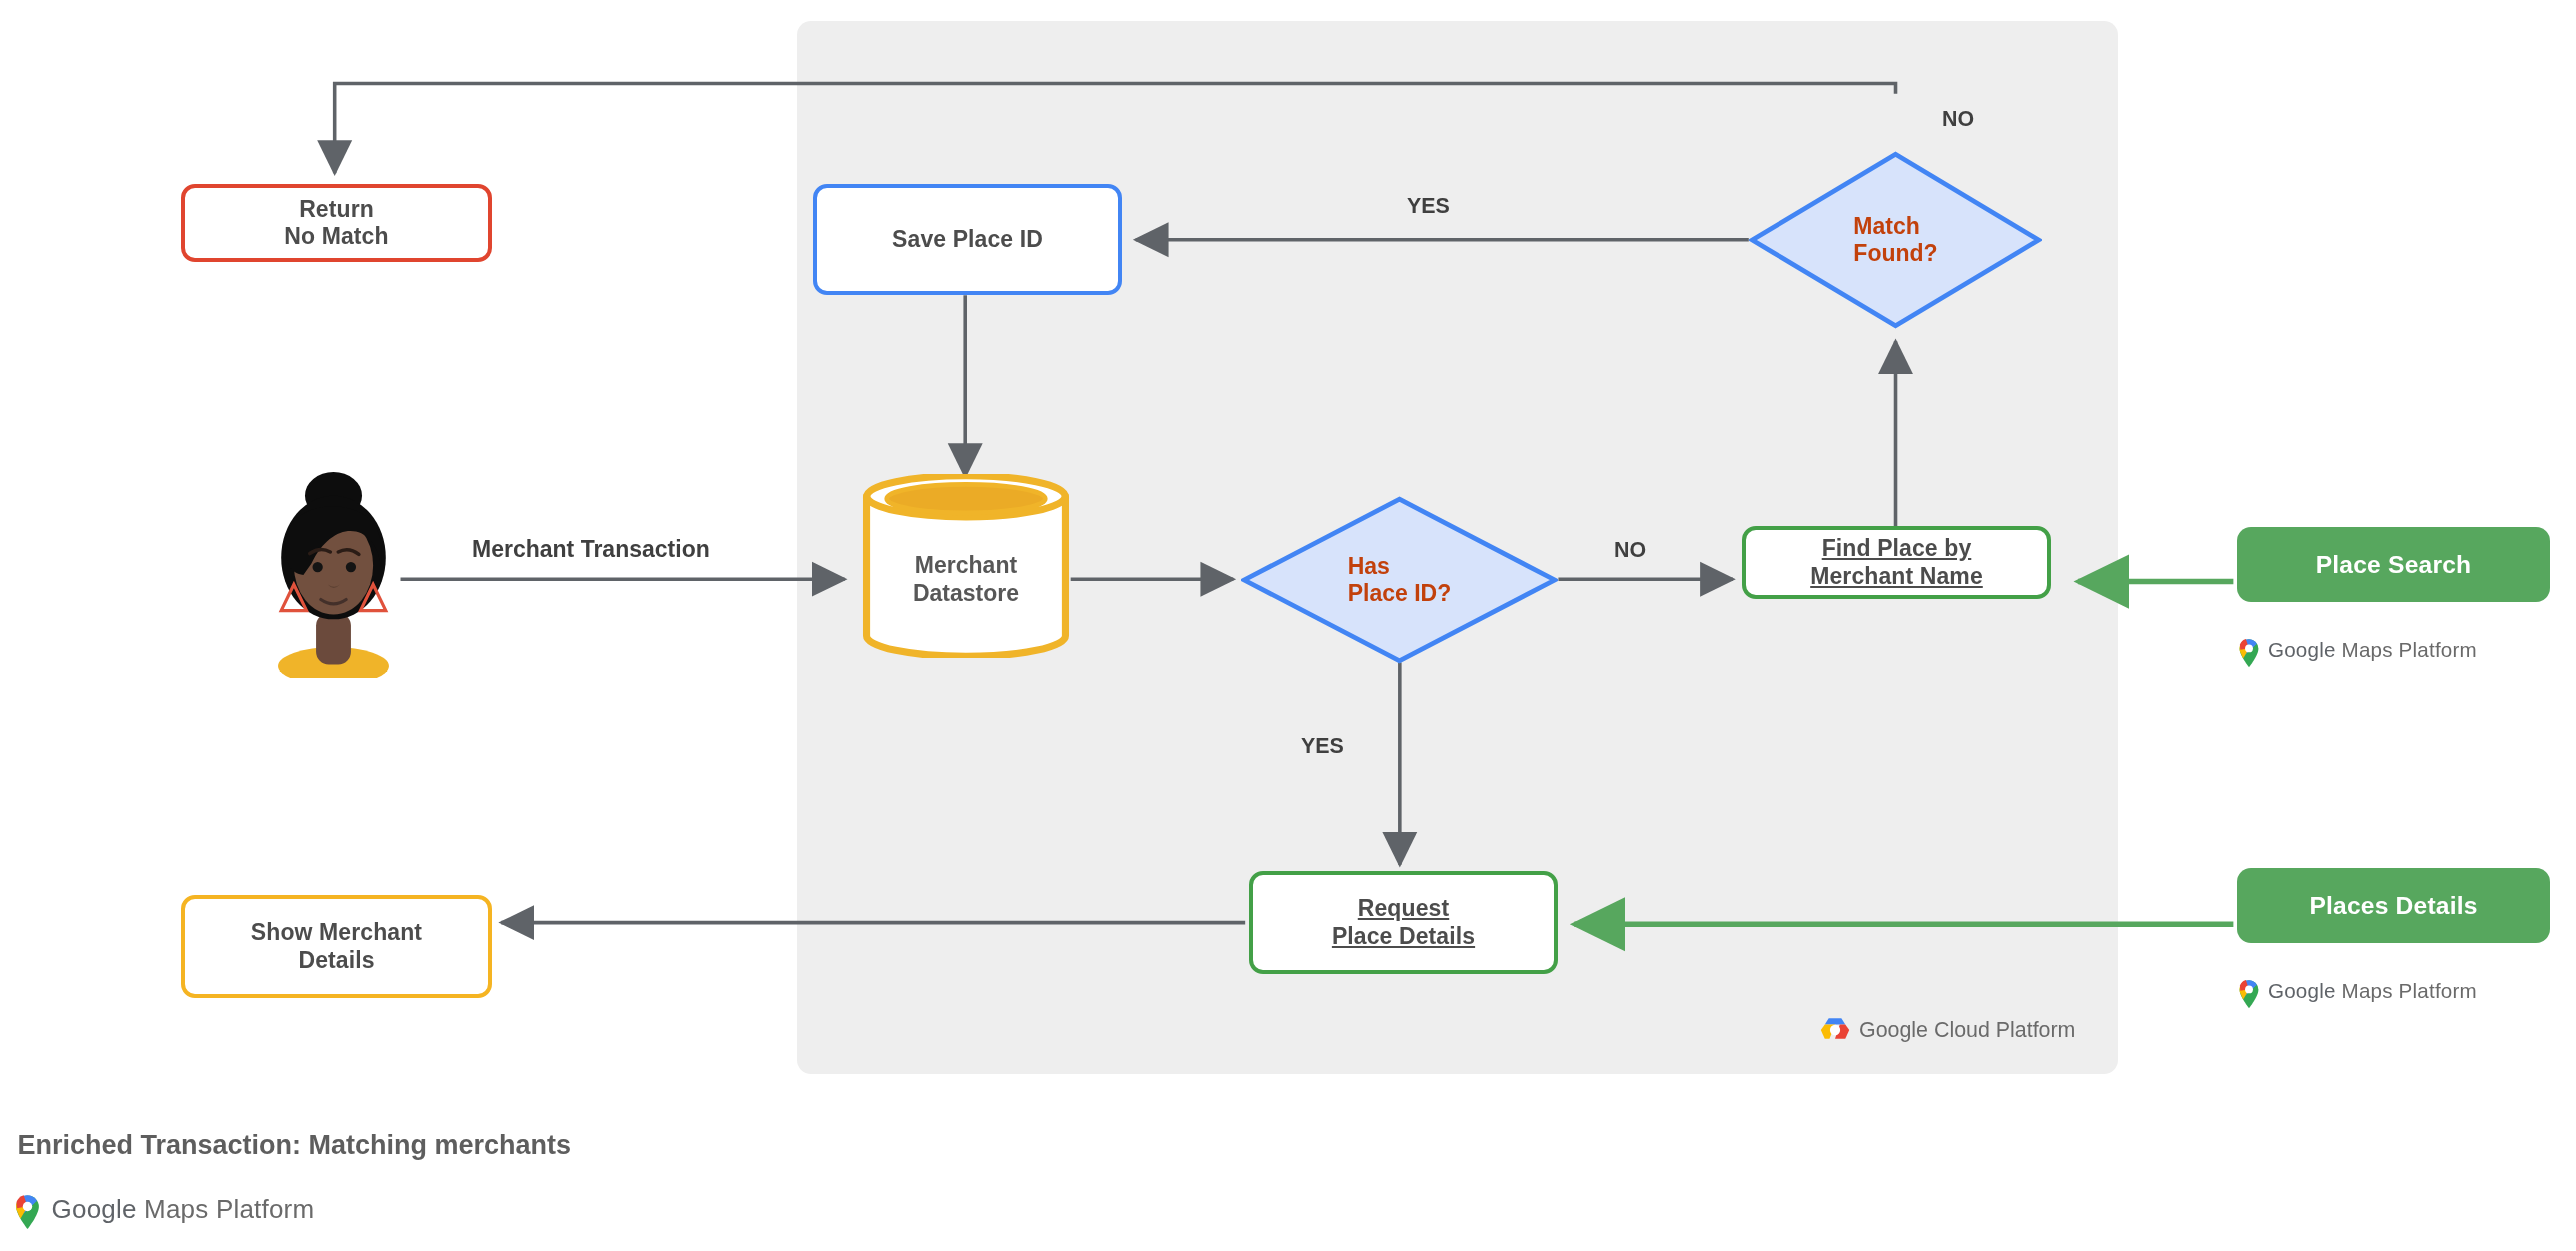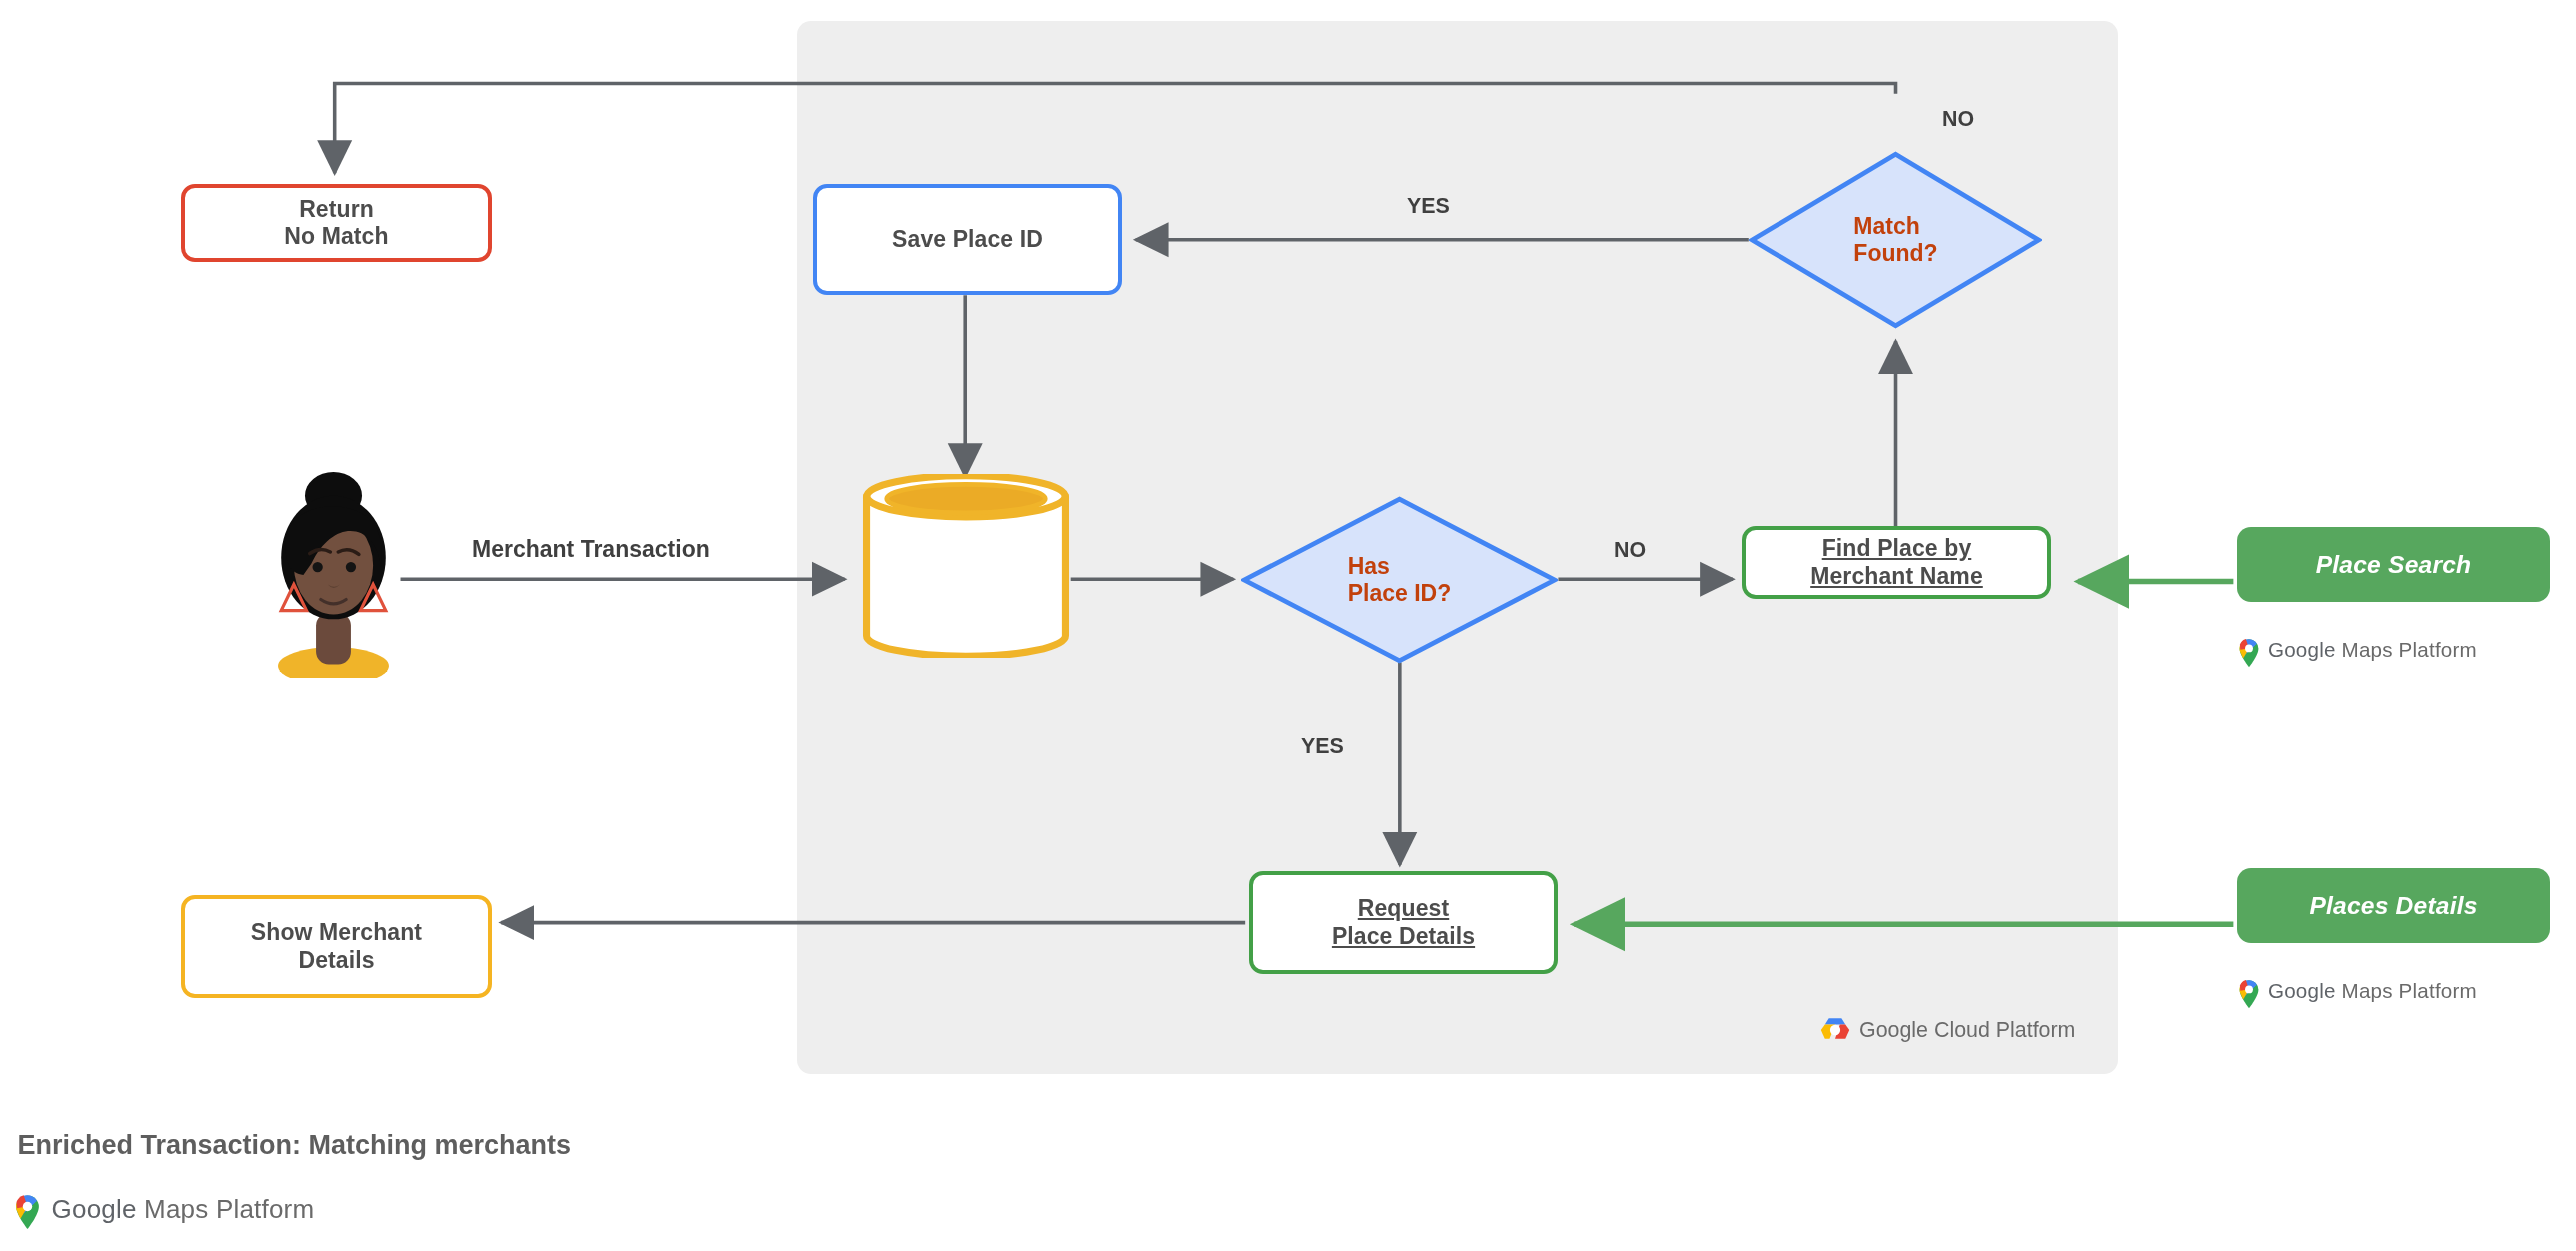--- a/index.html
+++ b/index.html
@@ -182,6 +182,8 @@
       <ellipse cx="132.5" cy="28" rx="125" ry="26" fill="#ffffff" stroke="#f0b429" stroke-width="9"></ellipse>
       <ellipse cx="132.5" cy="31" rx="100" ry="18" fill="#ebab26" stroke="#f0b429" stroke-width="6"></ellipse>
     </svg>
+    <div class="clabel" style="font-size:23px;">Merchant
+Datastore</div>
   </div>
 
   <div class="diamond-wrap" style="left:1241px;top:496px;width:317px;height:168px;">

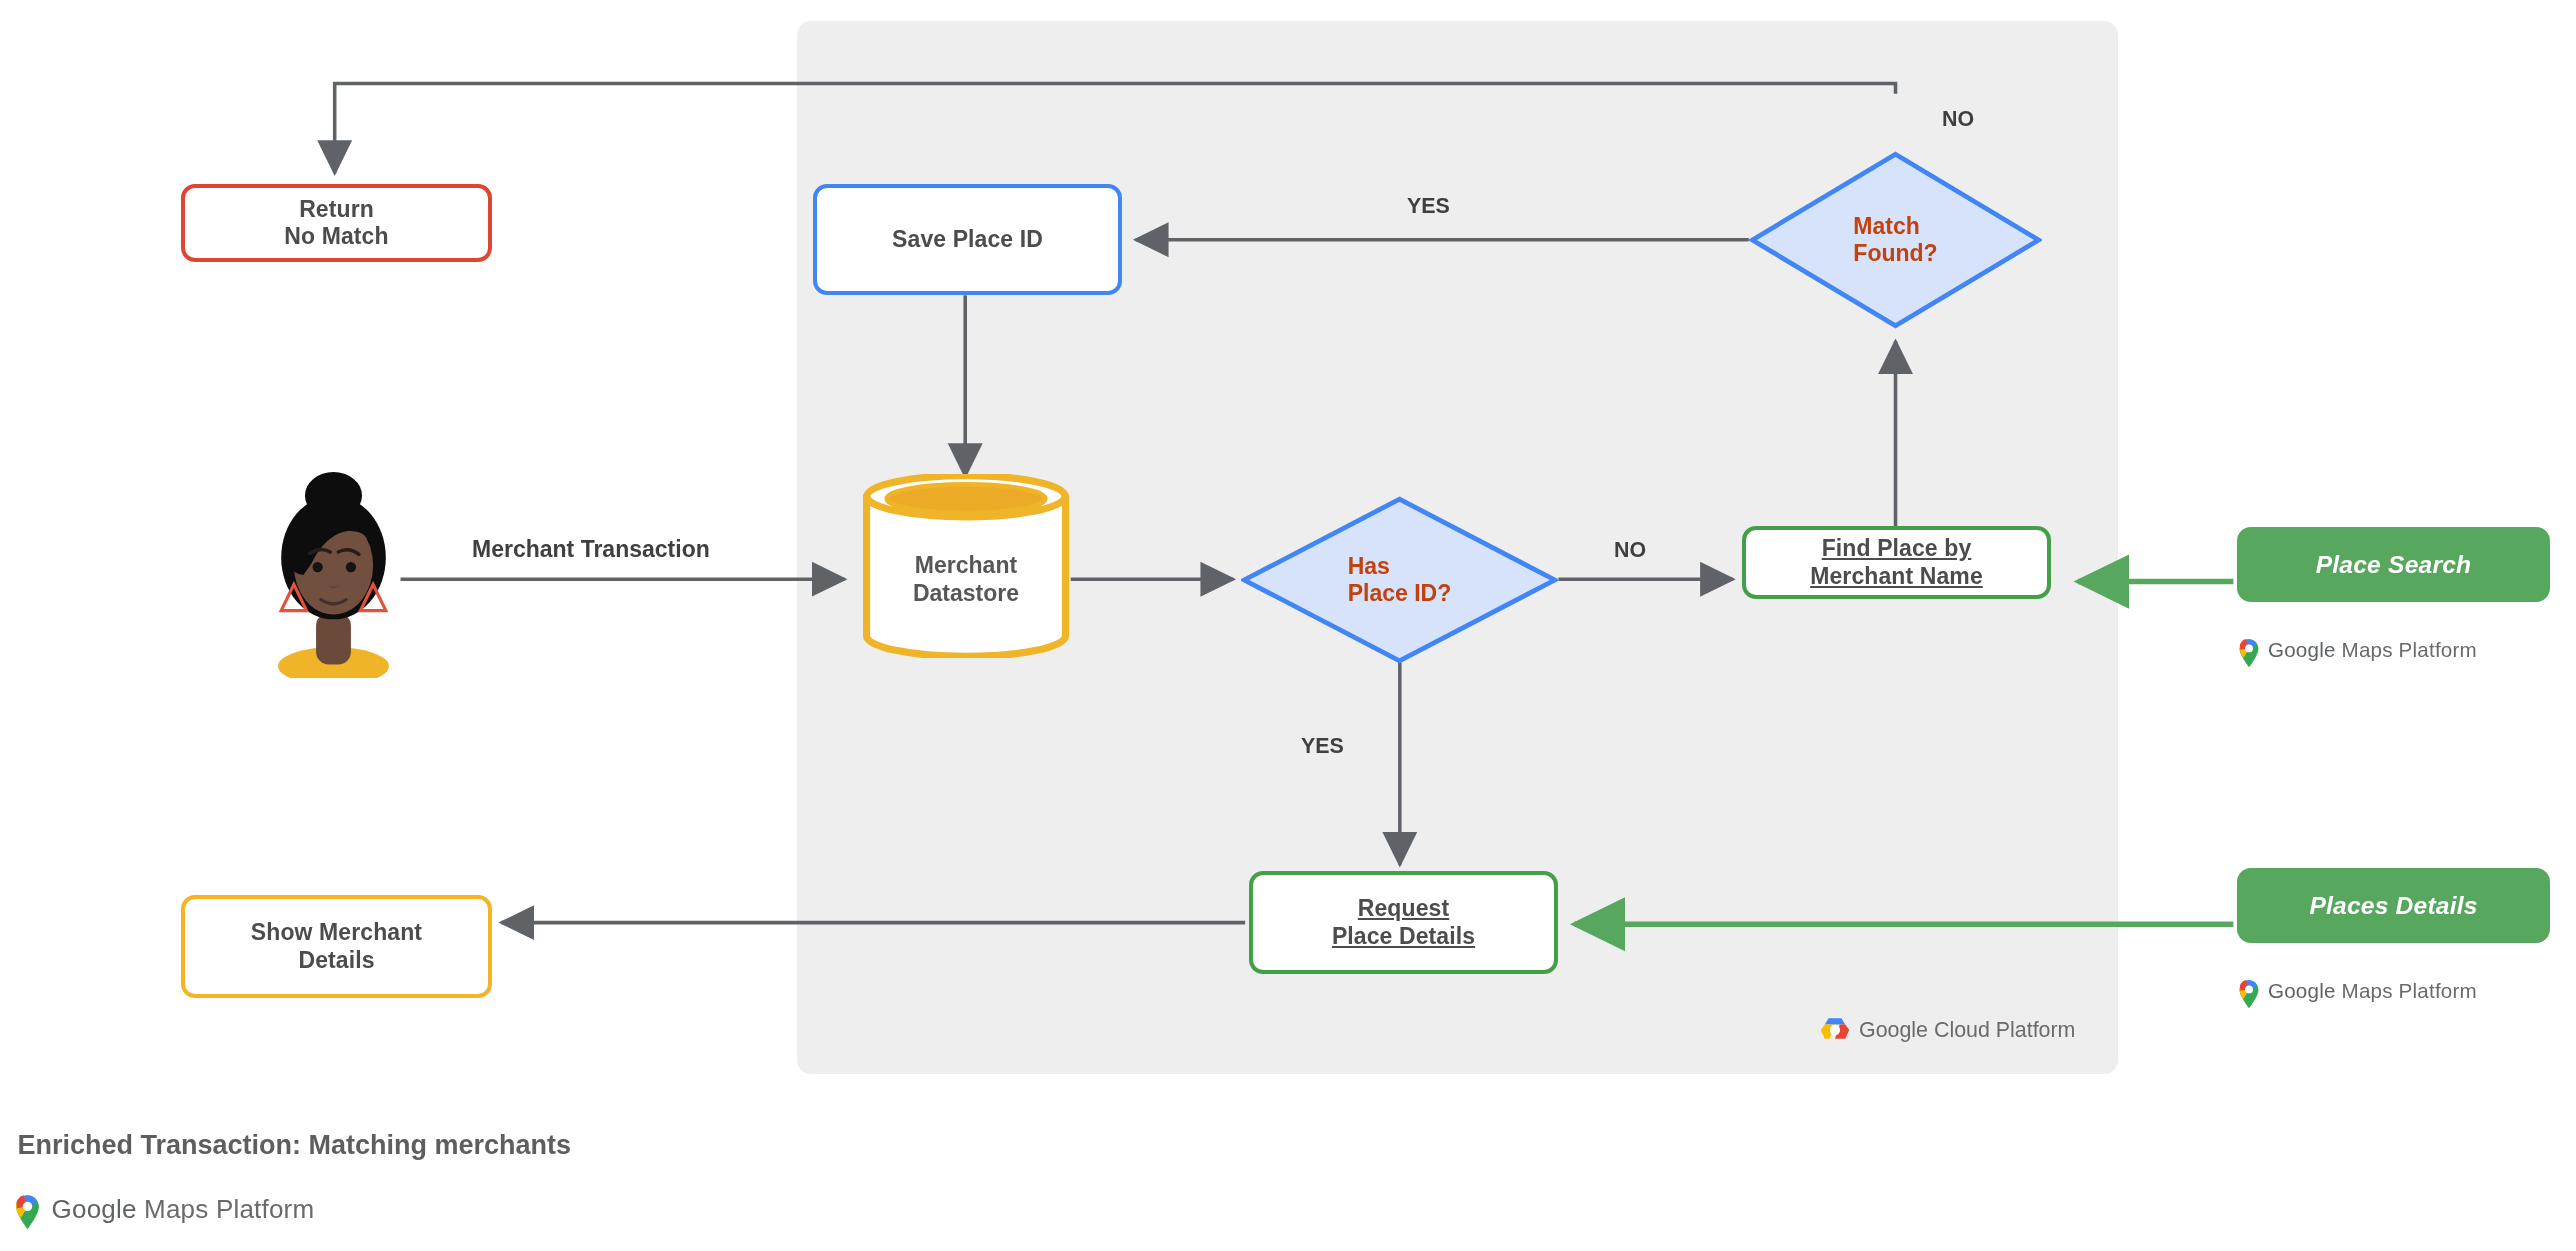--- a/index.html
+++ b/index.html
@@ -56,7 +56,7 @@
   .prod-btn{
     box-sizing:border-box;background:#57a75e;color:#ffffff;
     display:flex;align-items:center;justify-content:center;
-    font-weight:700;text-align:center;letter-spacing:0.2px;font-style:italic;
+    font-weight:700;text-align:center;letter-spacing:0.2px;
   }
 
   

